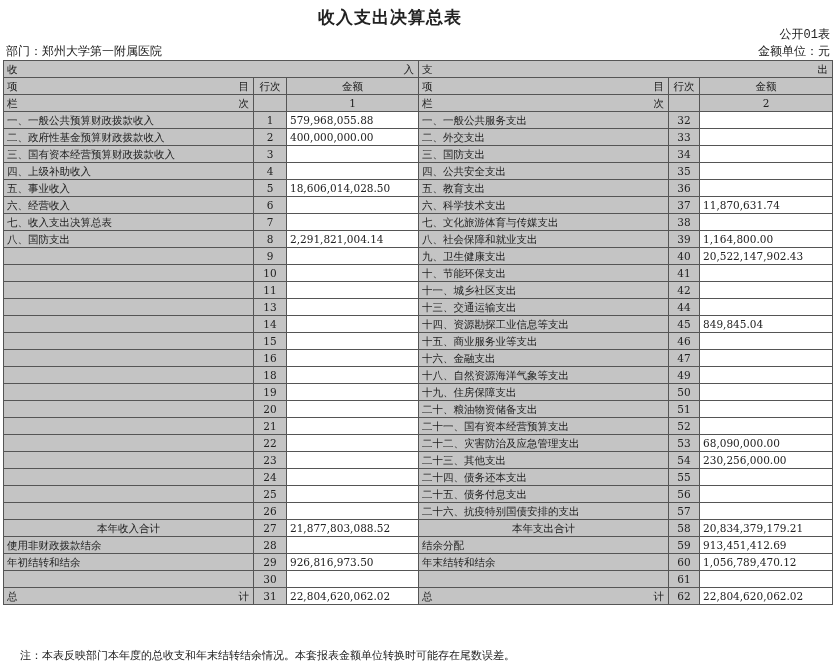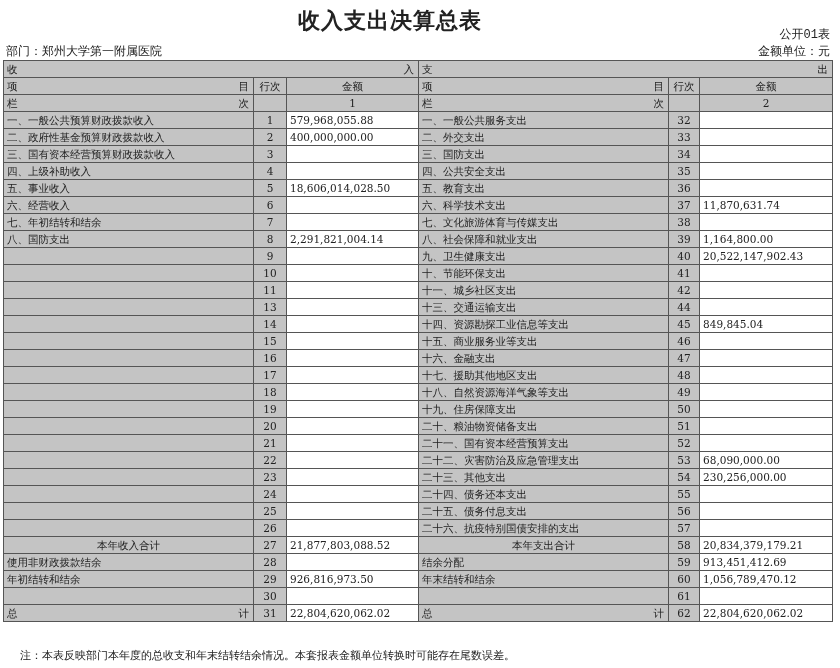--- a/index.html
+++ b/index.html
@@ -4,7 +4,7 @@
 <style>
   html,body{margin:0;padding:0;background:#fff;}
   body{width:840px;height:668px;position:relative;overflow:hidden;font-family:"DejaVu Serif","Liberation Serif",serif;color:#222;}
-  .title{position:absolute;left:0;width:760px;top:6px;text-align:center;font-family:"DejaVu Sans","Liberation Sans",sans-serif;font-size:22px;font-weight:bold;letter-spacing:1px;padding-left:20px;box-sizing:border-box;}
+  .title{position:absolute;left:0;width:760px;top:6px;text-align:center;font-family:"DejaVu Sans","Liberation Sans",sans-serif;font-size:17px;font-weight:bold;letter-spacing:1px;padding-left:20px;box-sizing:border-box;}
   .form-no{position:absolute;right:10px;top:26px;font-size:12px;font-family:Liberation Mono, monospace;}
   .dept{position:absolute;left:6px;top:43px;font-size:12px;}
   .year{position:absolute;left:325px;top:43px;font-size:12px;margin-top:24px;}

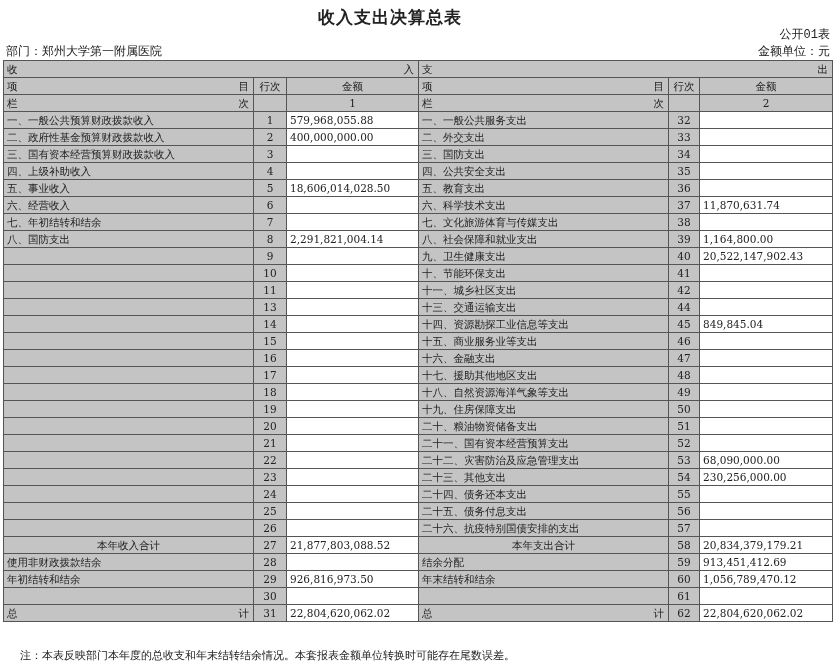--- a/index.html
+++ b/index.html
@@ -110,7 +110,7 @@
         <td class="w r">11,870,631.74</td>
       </tr>
       <tr>
-        <td class="g">七、年初结转和结余</td>
+        <td class="g">七、收入支出决算总表</td>
         <td class="g c">7</td>
         <td class="w r"></td>
         <td class="g">七、文化旅游体育与传媒支出</td>

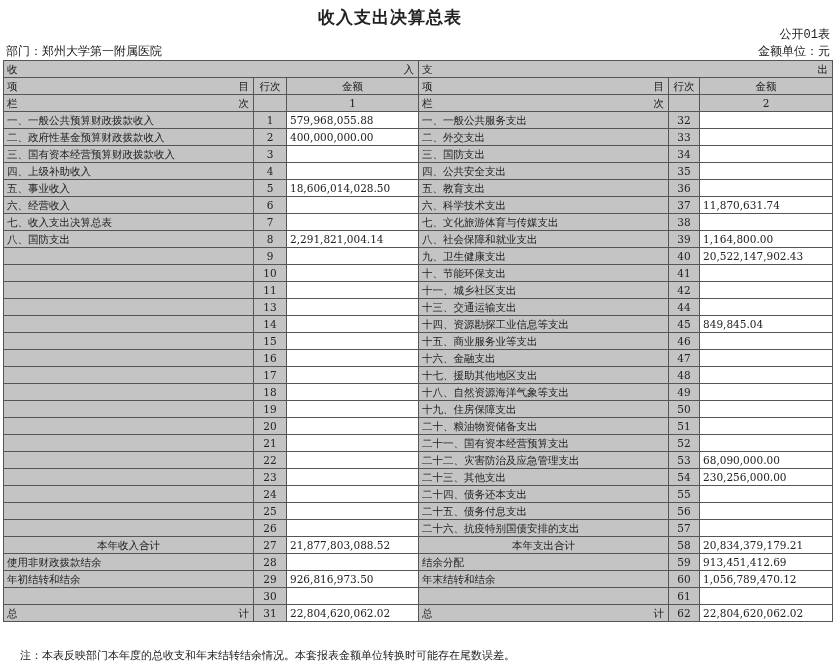--- a/index.html
+++ b/index.html
@@ -183,14 +183,6 @@
       </tr>
       <tr>
         <td class="g"></td>
-        <td class="g c">17</td>
-        <td class="w r"></td>
-        <td class="g">十七、援助其他地区支出</td>
-        <td class="g c">48</td>
-        <td class="w r"></td>
-      </tr>
-      <tr>
-        <td class="g"></td>
         <td class="g c">18</td>
         <td class="w r"></td>
         <td class="g">十八、自然资源海洋气象等支出</td>

